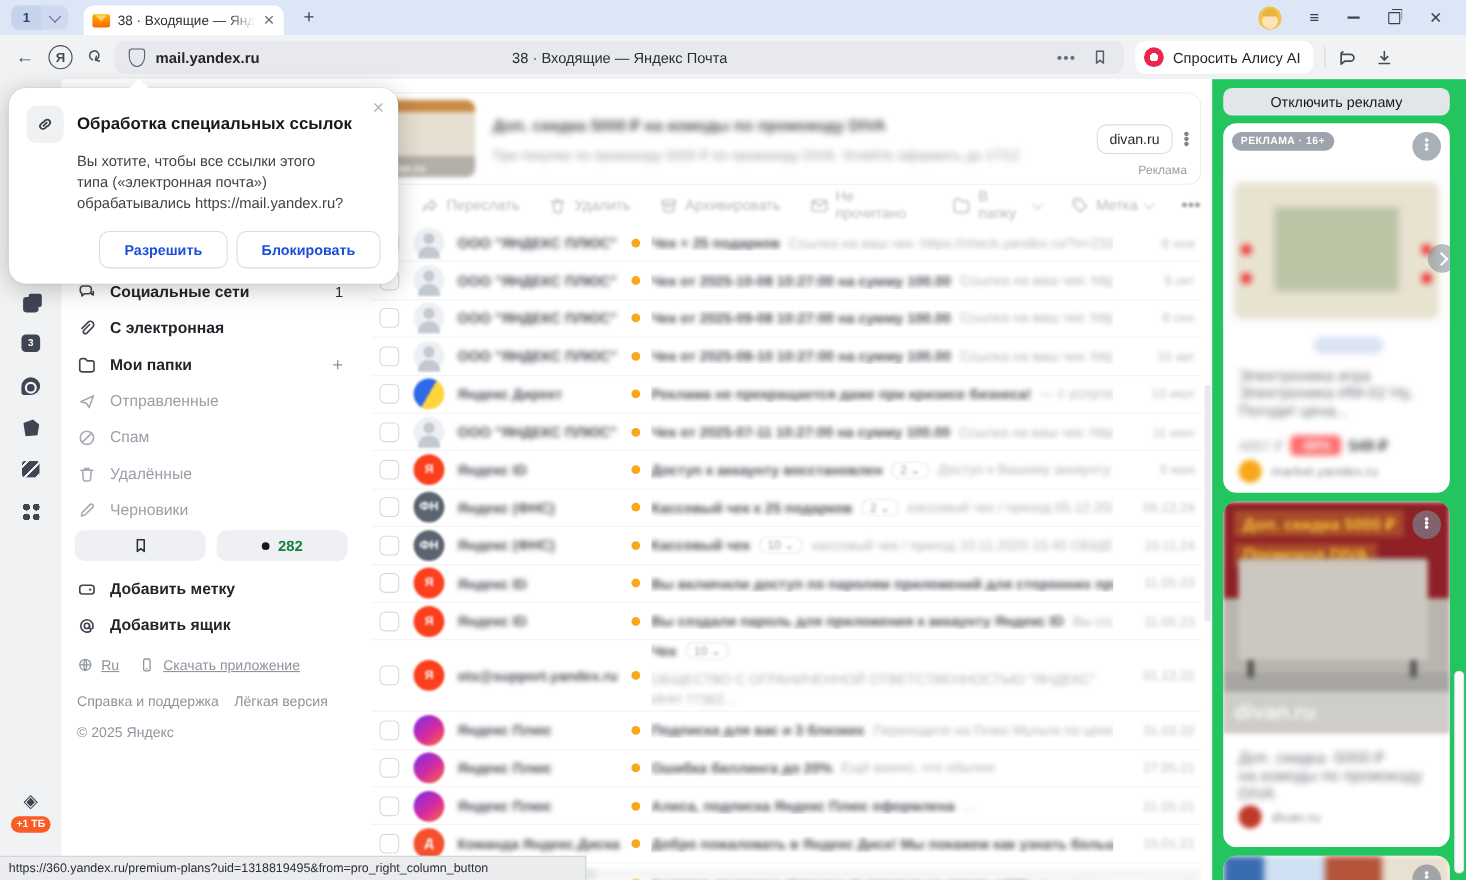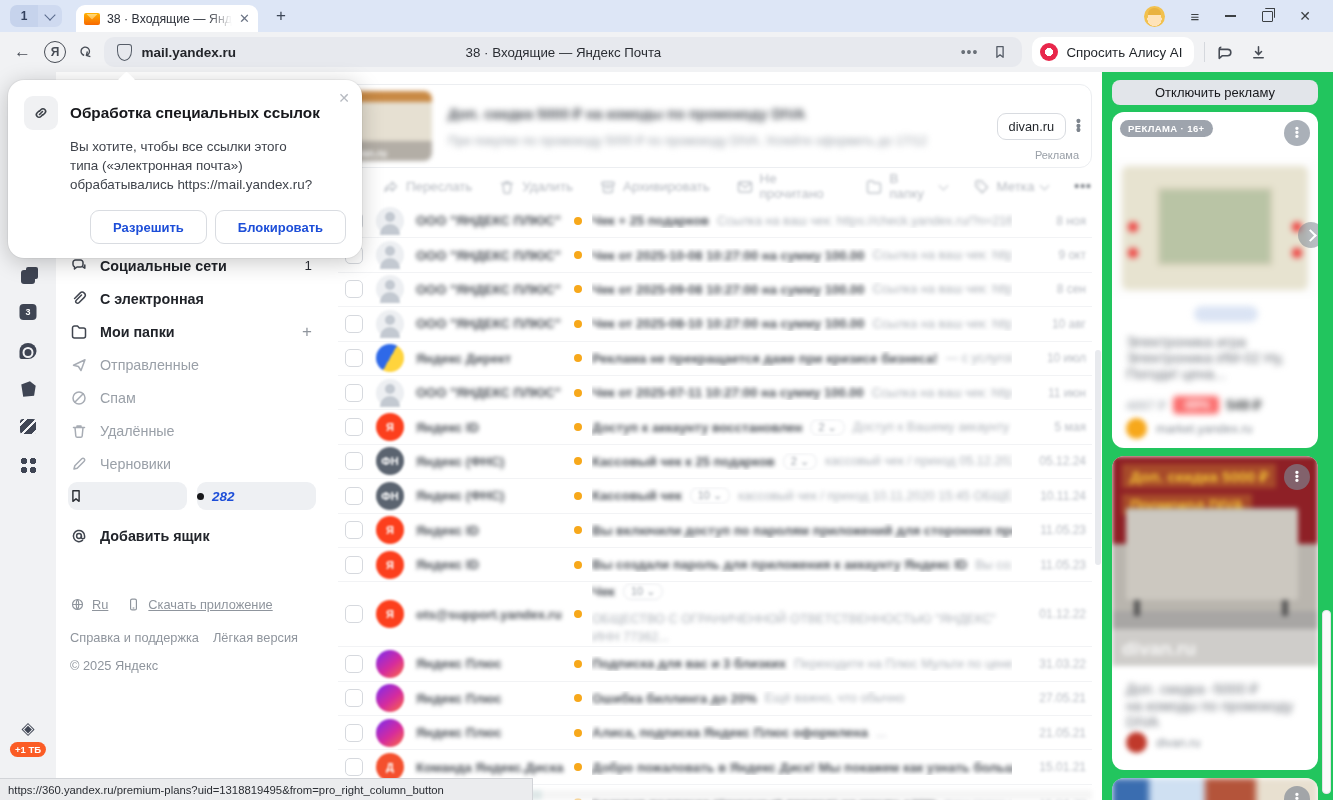--- a/index.html
+++ b/index.html
@@ -77,8 +77,8 @@
   .fdot{width:5px;height:5px;border-radius:50%;background:#d8dce1;}
   .fplus{margin-left:auto;font-size:17px;color:#8f959d;font-weight:normal;}
   .pillrow{position:absolute;top:410px;left:12px;right:14px;display:flex;gap:10px;}
-  .pill{flex:1;height:28px;background:#eef0f3;border-radius:9px;display:flex;align-items:center;justify-content:flex-start;gap:8px;
-        font-size:13.5px;font-weight:bold;color:#1d4ed8;font-style:italic;}
+  .pill{flex:1;height:28px;background:#eef0f3;border-radius:9px;display:flex;align-items:center;justify-content:center;gap:8px;
+        font-size:13.5px;font-weight:bold;color:#15803d;}
   .bdot{width:7px;height:7px;border-radius:50%;background:#17181a;}
   .addrow{height:33px;display:flex;align-items:center;gap:12px;padding-left:14px;font-size:14.3px;font-weight:bold;color:#21242a;}
   .addrow .fic{color:#40454f;}

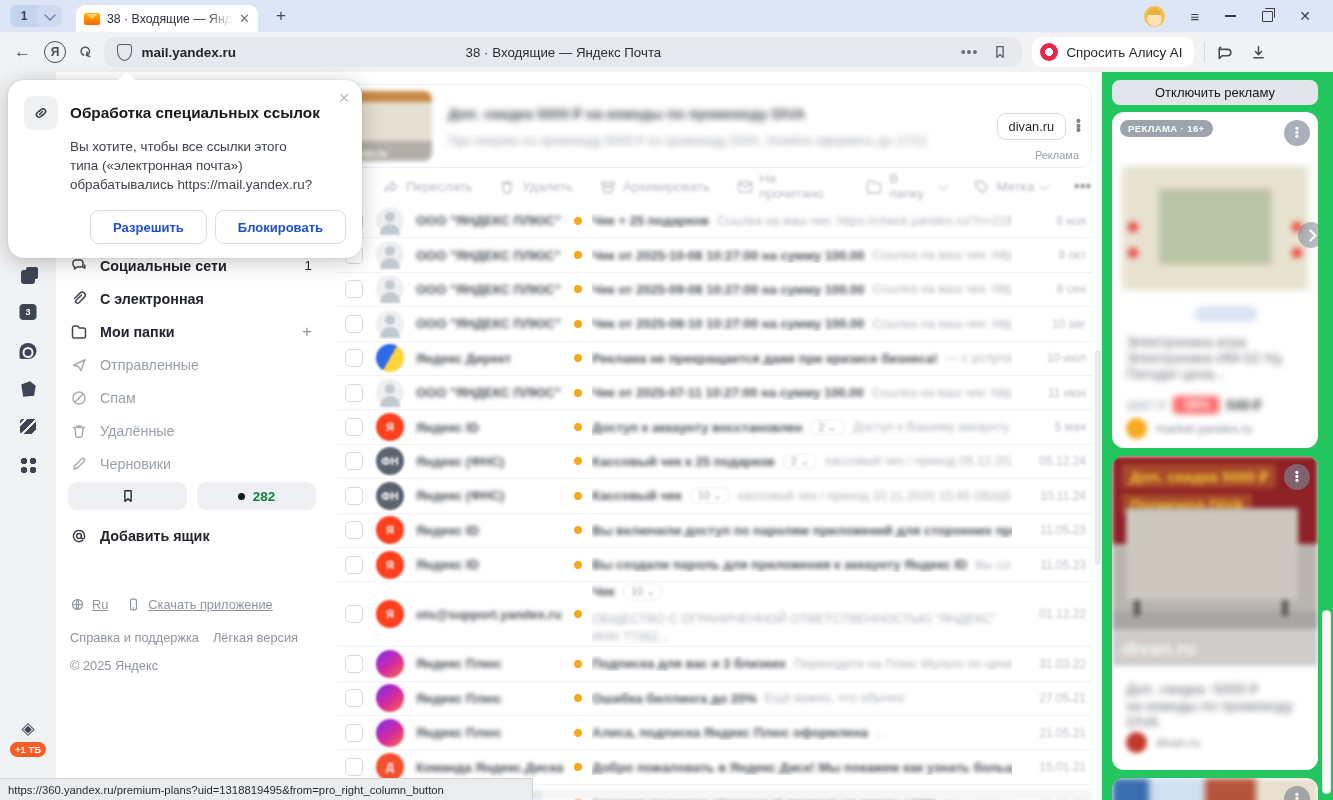--- a/index.html
+++ b/index.html
@@ -347,6 +347,13 @@
   </div>
   <div class="abs" style="top:447px;left:0;right:0;">
     <div class="addrow">
+      <svg class="ic fic" width="18" height="18" viewBox="0 0 18 18" fill="none" stroke="currentColor" stroke-width="1.5">
+          <rect x="2.5" y="5" width="13" height="8" rx="2.5"></rect>
+          <circle cx="12" cy="9" r="1.1" fill="currentColor" stroke="none"></circle>
+        </svg>
+      <span>Добавить метку</span>
+    </div>
+    <div class="addrow">
       <svg class="ic fic" width="18" height="18" viewBox="0 0 18 18" fill="none" stroke="currentColor" stroke-width="1.5" stroke-linecap="round">
           <circle cx="9" cy="9" r="2.4"></circle>
           <path d="M11.4 9v1.2a1.6 1.6 0 0 0 3.2 0V9a5.6 5.6 0 1 0-2.1 4.4"></path>

